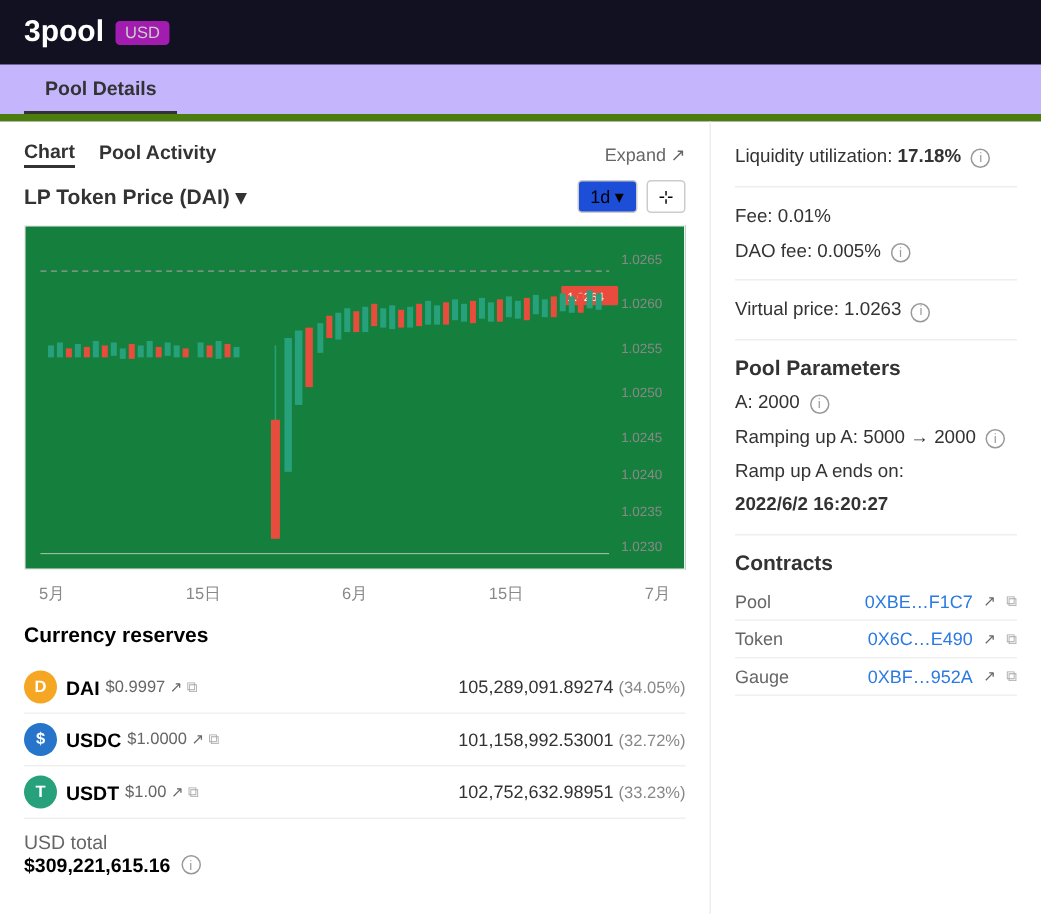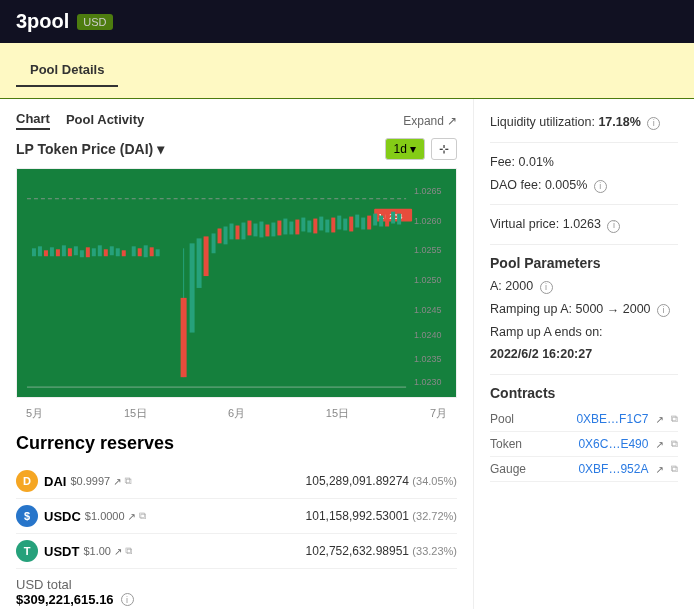--- a/index.html
+++ b/index.html
@@ -26,7 +26,7 @@
     }
 
     .usd-badge {
-      background: #4d7c0f;
+      background: #a21caf;
       color: #ccc;
       font-size: 11px;
       padding: 2px 6px;

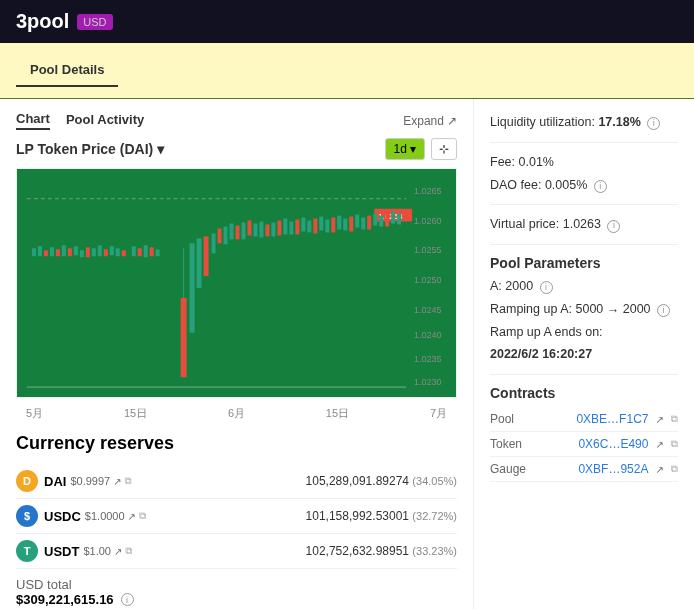--- a/index.html
+++ b/index.html
@@ -34,9 +34,9 @@
     }
 
     .tabs-bar {
-      background: #fef9c3;
-      border-bottom: 1px solid #4d7c0f;
-      padding: 11px 16px;
+      background: #c4b5fd;
+      border-bottom: 5px solid #4d7c0f;
+      padding: 0 16px;
     }
 
     .tab {

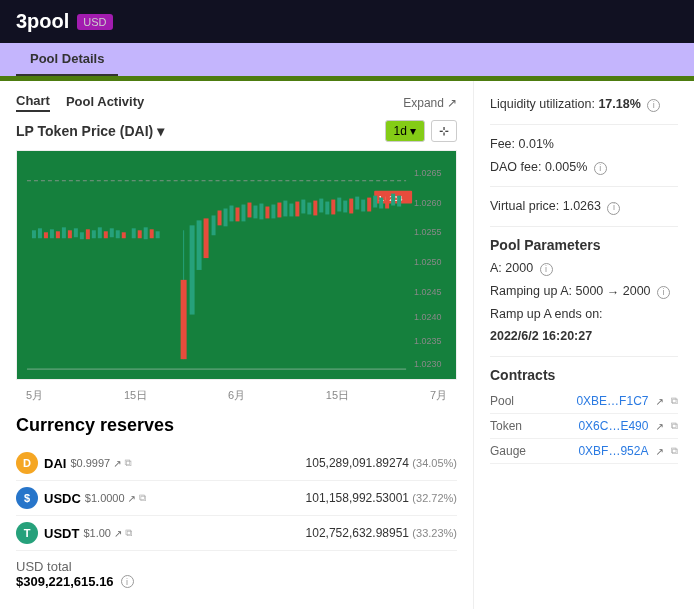--- a/index.html
+++ b/index.html
@@ -127,7 +127,7 @@
 
     .period-btn {
       border: 1px solid #ccc;
-      background: #84cc16;
+      background: #1d4ed8;
       padding: 3px 8px;
       font-size: 12px;
       cursor: pointer;

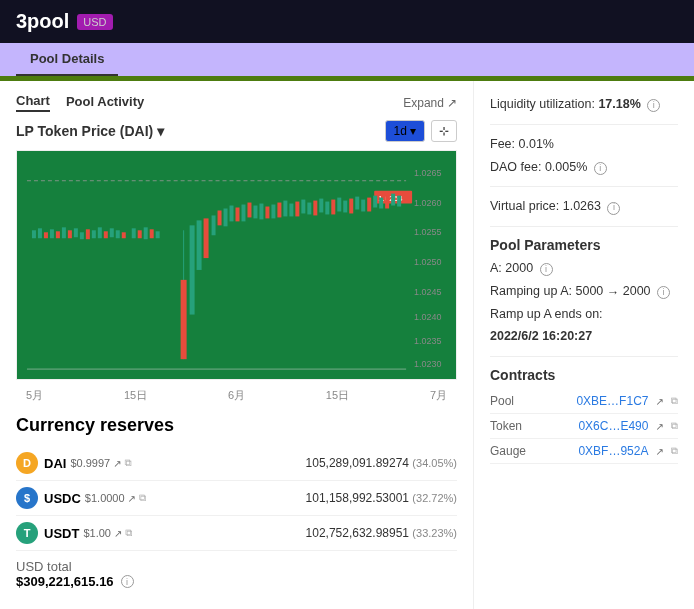--- a/index.html
+++ b/index.html
@@ -174,7 +174,7 @@
     }
 
     .currency-reserves h3 {
-      font-size: 18px;
+      font-size: 14px;
       font-weight: bold;
       margin-bottom: 10px;
     }

